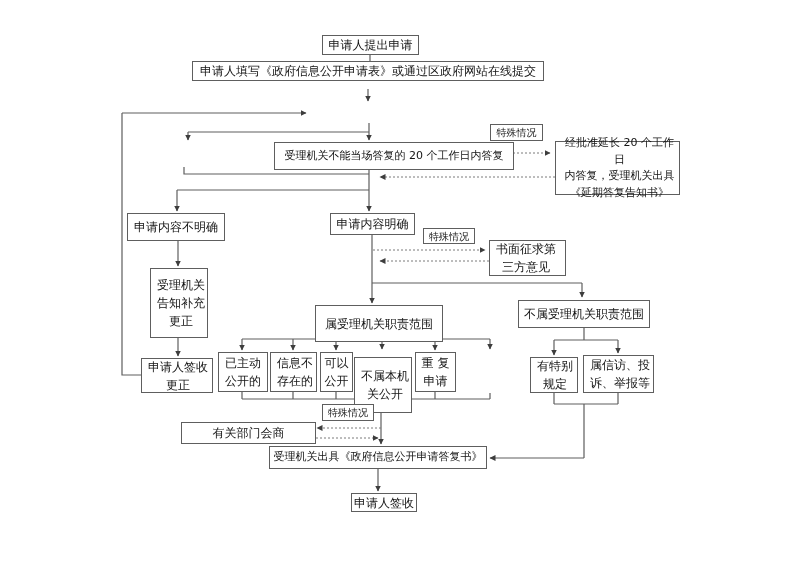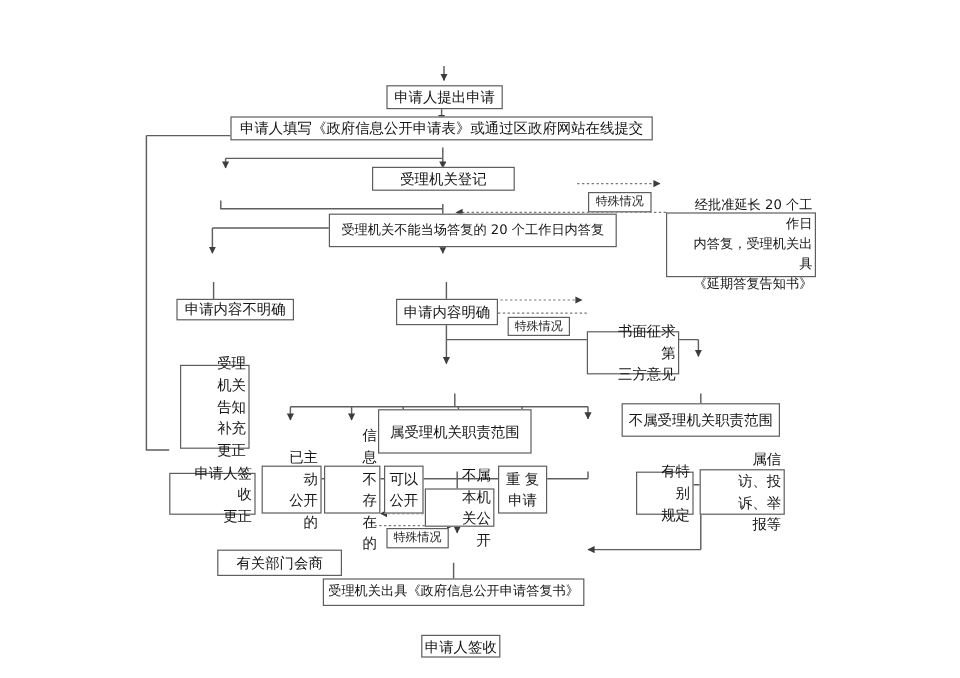--- a/index.html
+++ b/index.html
@@ -8,7 +8,7 @@
   #wires{position:absolute;left:0;top:0;width:800px;height:565px;}
   .node{position:absolute;box-sizing:border-box;border:1.4px solid #5e5e5e;background:#ffffff;
         display:flex;align-items:center;justify-content:center;text-align:center;
-        font-size:12px;line-height:1.5;margin-top:36px;}
+        font-size:12px;line-height:1.5;}
   .node span{white-space:pre-line;display:block;}
   .thick{border-width:1.9px;}
   .left{justify-content:flex-start;text-align:right;padding-left:20px;padding-right:2px;}

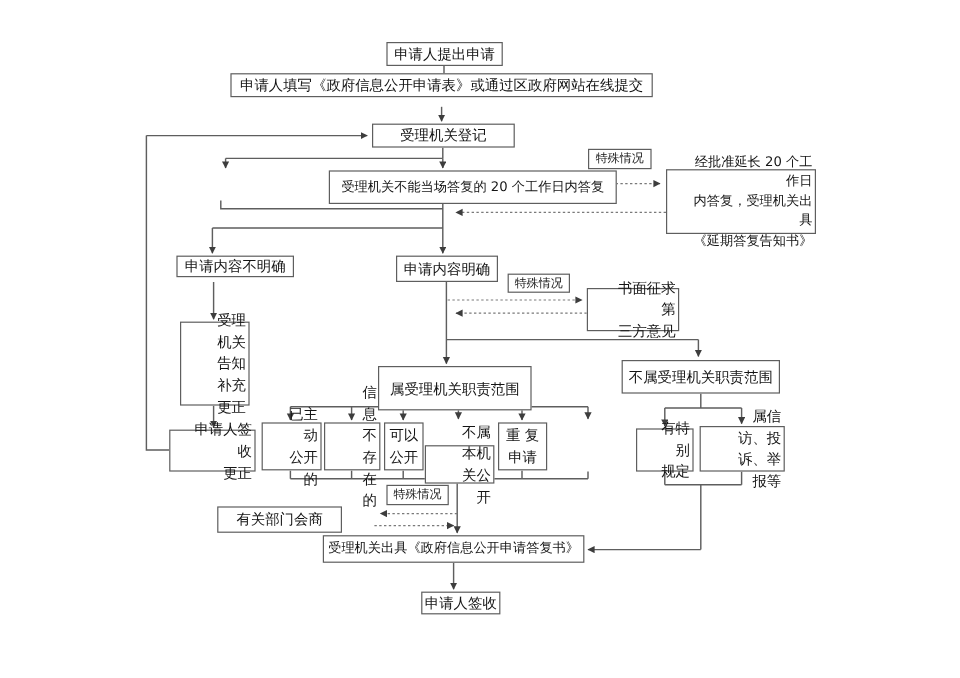--- a/index.html
+++ b/index.html
@@ -78,9 +78,6 @@
     </div>
   <div class="node" style="left:192px;top:61px;width:352px;height:20px">
       <span>申请人填写《政府信息公开申请表》或通过区政府网站在线提交</span>
-    </div>
-  <div class="node" style="left:310px;top:103px;width:119px;height:20px">
-      <span>受理机关登记</span>
     </div>
 
   <div class="node thick fs11" style="left:274px;top:142px;width:240px;height:28px">

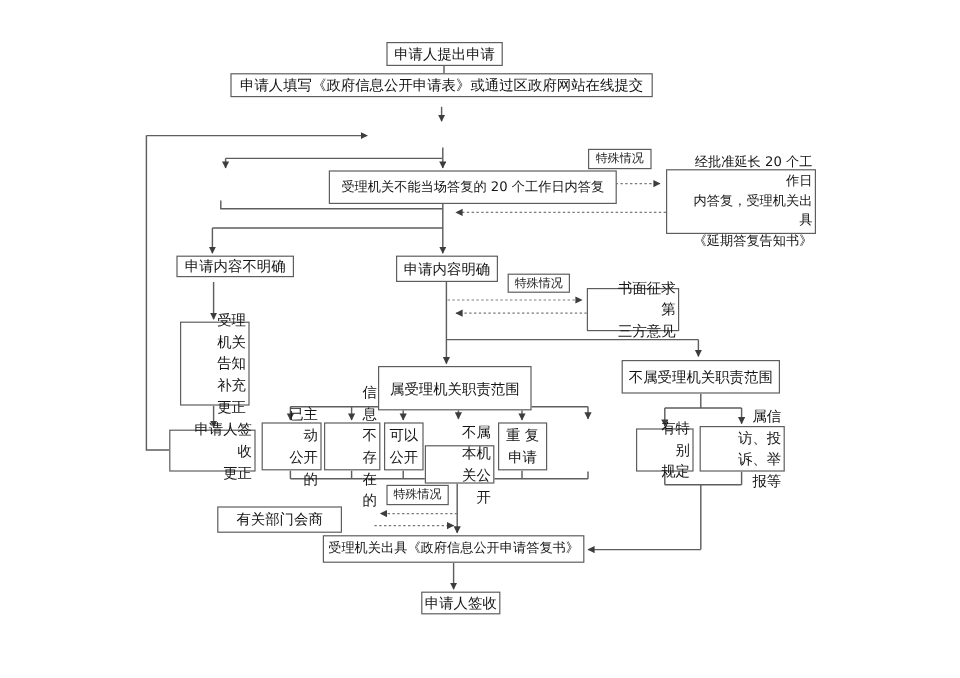--- a/index.html
+++ b/index.html
@@ -11,7 +11,7 @@
         font-size:12px;line-height:1.5;}
   .node span{white-space:pre-line;display:block;}
   .thick{border-width:1.9px;}
-  .left{justify-content:flex-start;text-align:right;padding-left:20px;padding-right:2px;}
+  .left{justify-content:flex-start;text-align:center;padding-left:6px;padding-right:2px;}
   .small{font-size:10px;line-height:1.3;font-family:Liberation Serif, serif;}
   .fs11{font-size:11px;}
 </style>

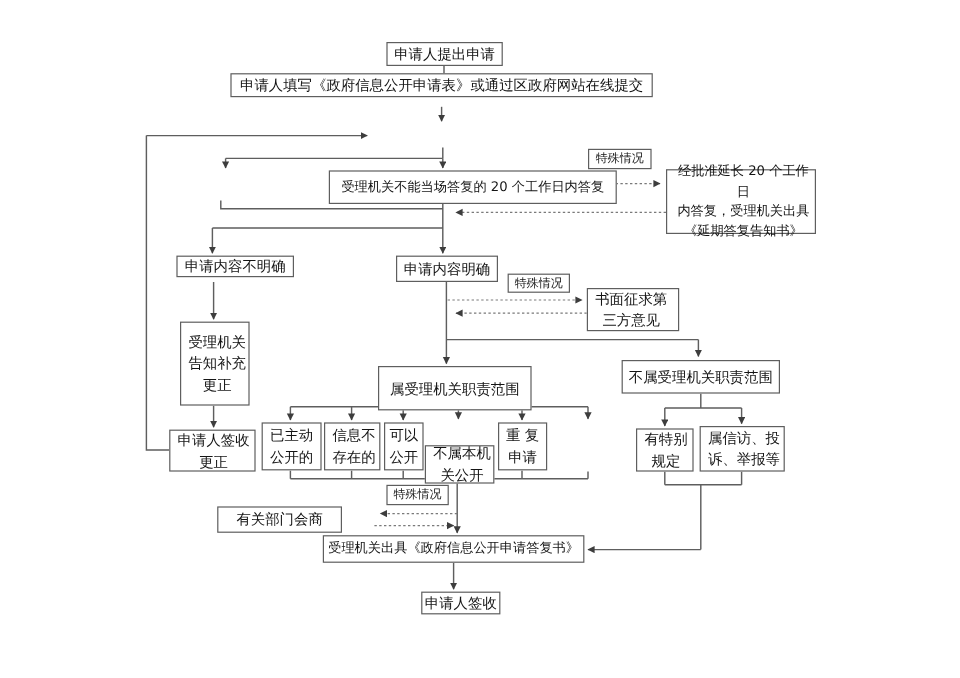--- a/index.html
+++ b/index.html
@@ -92,7 +92,7 @@
 《延期答复告知书》</span>
     </div>
 
-  <div class="node" style="left:147px;top:213px;width:98px;height:18px">
+  <div class="node" style="left:127px;top:213px;width:98px;height:28px">
       <span>申请内容不明确</span>
     </div>
   <div class="node" style="left:330px;top:213px;width:85px;height:22px">

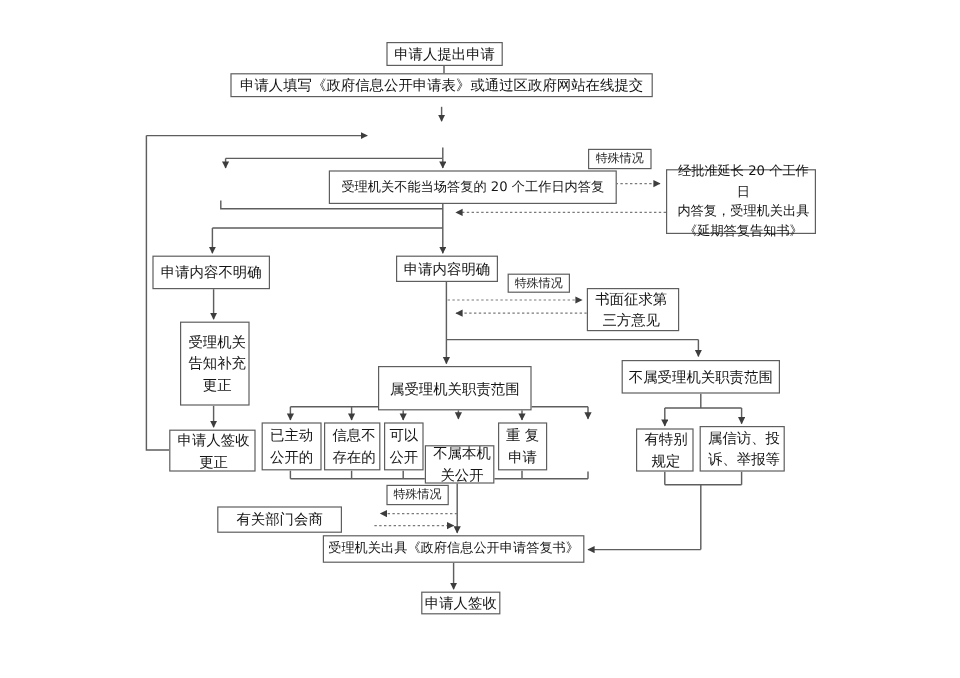--- a/index.html
+++ b/index.html
@@ -135,7 +135,7 @@
       <span>可以
 公开</span>
     </div>
-  <div class="node thick left" style="left:354px;top:371px;width:58px;height:32px">
+  <div class="node thick left" style="left:354px;top:357px;width:58px;height:56px">
       <span>不属本机
 关公开</span>
     </div>

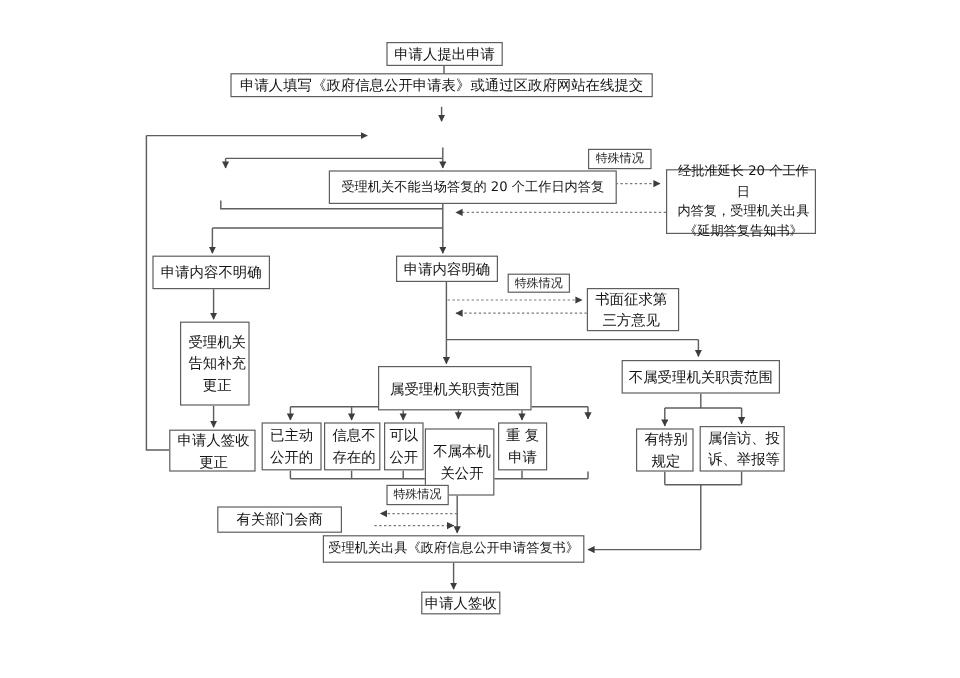--- a/index.html
+++ b/index.html
@@ -156,7 +156,7 @@
   <div class="node small" style="left:322px;top:404px;width:52px;height:17px">
       <span>特殊情况</span>
     </div>
-  <div class="node thick" style="left:181px;top:422px;width:104px;height:22px">
+  <div class="node thick" style="left:181px;top:422px;width:135px;height:22px">
       <span>有关部门会商</span>
     </div>
 

